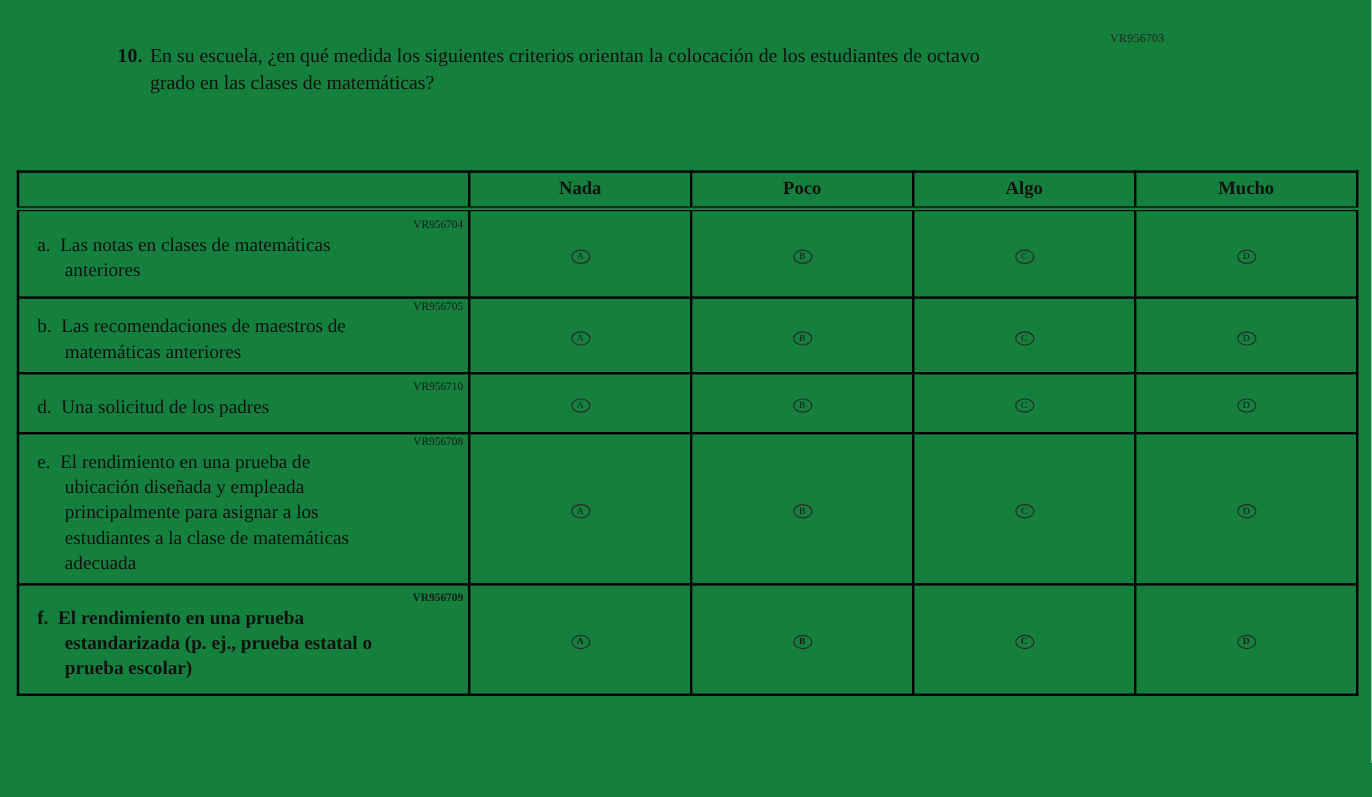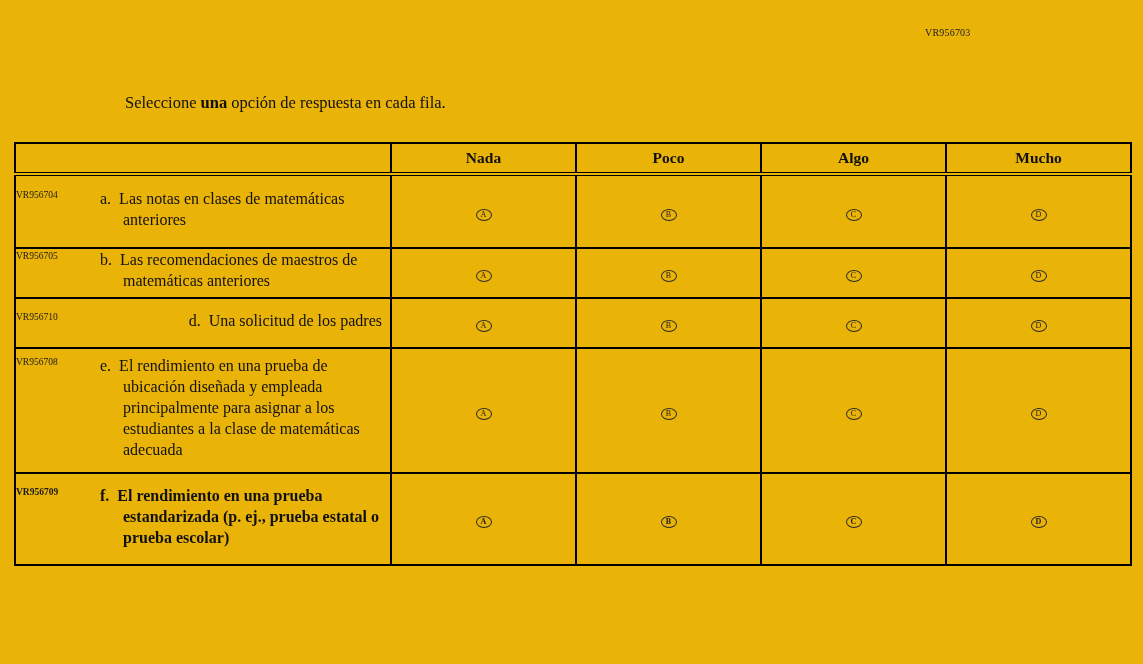--- a/index.html
+++ b/index.html
@@ -7,7 +7,7 @@
     position: relative;
     width: 1143px;
     height: 664px;
-    background: #eab308;
+    background: #15803d;
     font-family: "Liberation Serif", "DejaVu Serif", serif;
     color: #111;
     overflow: hidden;

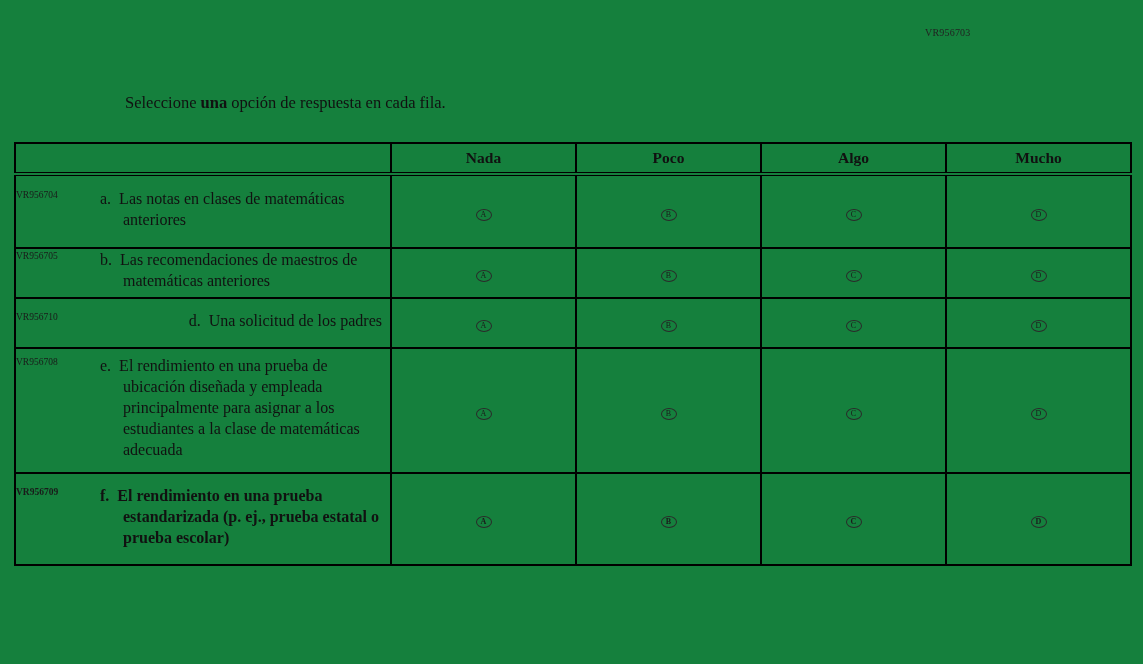--- a/index.html
+++ b/index.html
@@ -126,6 +126,10 @@
 
   <div class="qcode">VR956703</div>
 
+  <div class="question">
+    <div class="qnum">10.</div>
+    <div class="qtext">En su escuela, ¿en qué medida los siguientes criterios orientan la colocación de los estudiantes de octavo grado en las clases de matemáticas?</div>
+  </div>
 
   <div class="instruction"><span>Seleccione </span><span class="bold">una</span><span> opción de respuesta en cada fila.</span></div>
 

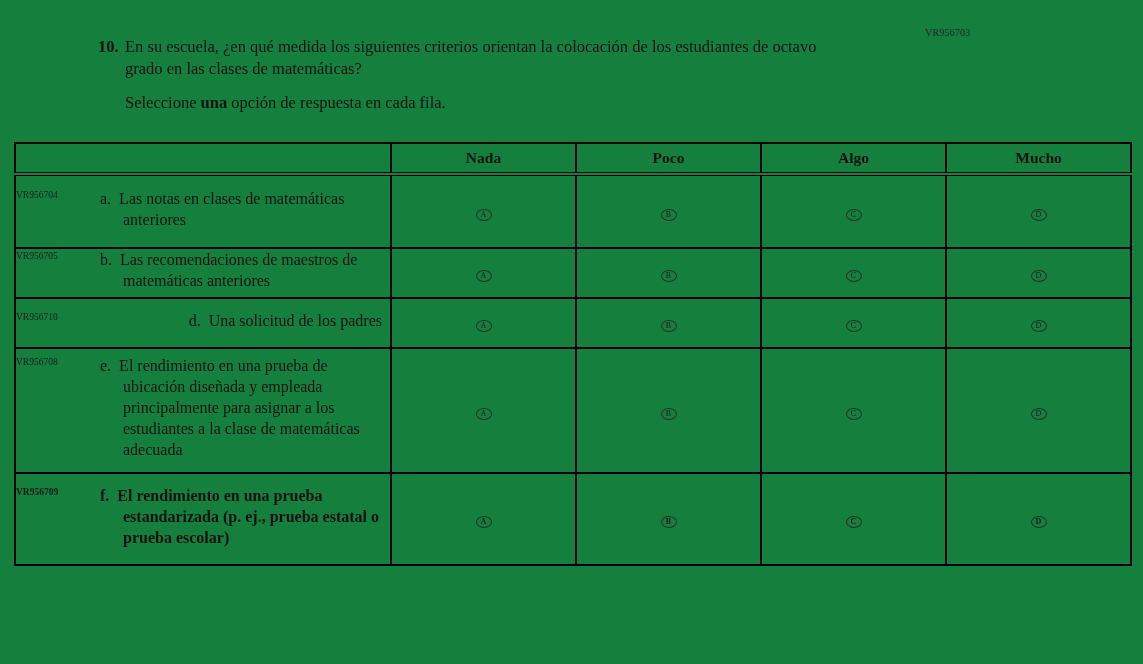--- a/index.html
+++ b/index.html
@@ -131,7 +131,6 @@
     <div class="qtext">En su escuela, ¿en qué medida los siguientes criterios orientan la colocación de los estudiantes de octavo grado en las clases de matemáticas?</div>
   </div>
 
-  <div class="instruction"><span>Seleccione </span><span class="bold">una</span><span> opción de respuesta en cada fila.</span></div>
 
   <table class="matrix">
     <colgroup>

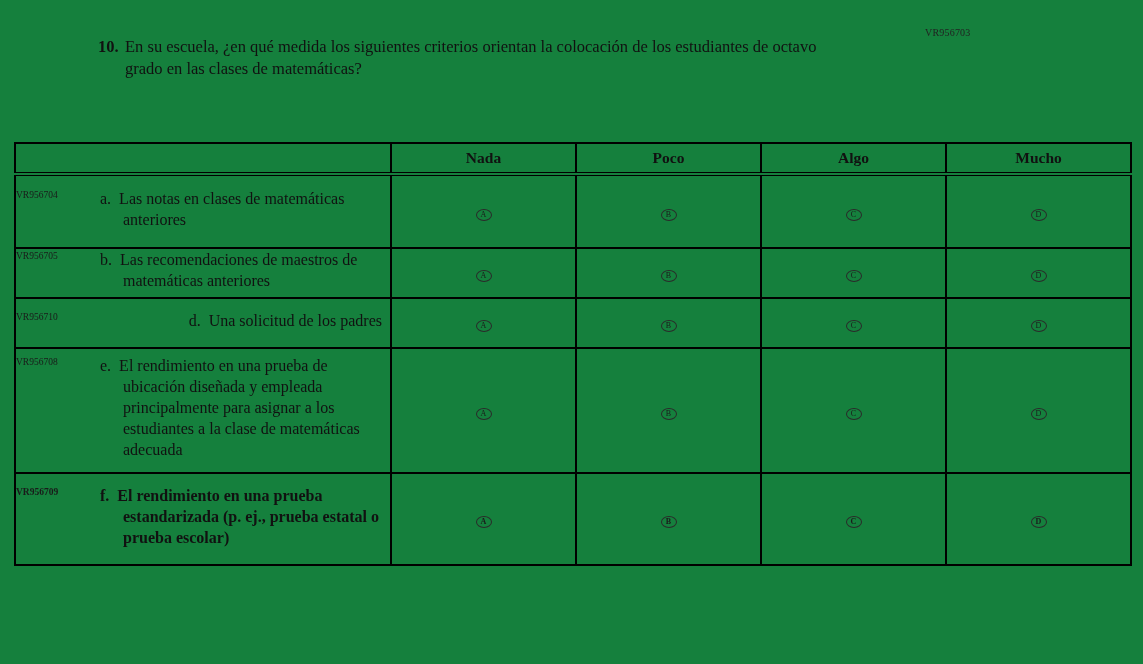--- a/index.html
+++ b/index.html
@@ -77,7 +77,8 @@
 
   .cellwrap {
     display: flex;
-    justify-content: space-between;
+    flex-direction: column;
+    justify-content: center;
     height: 100%;
     box-sizing: border-box;
   }

